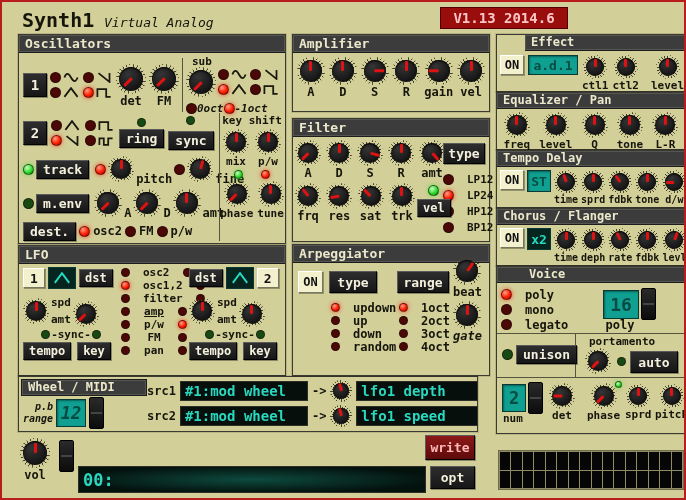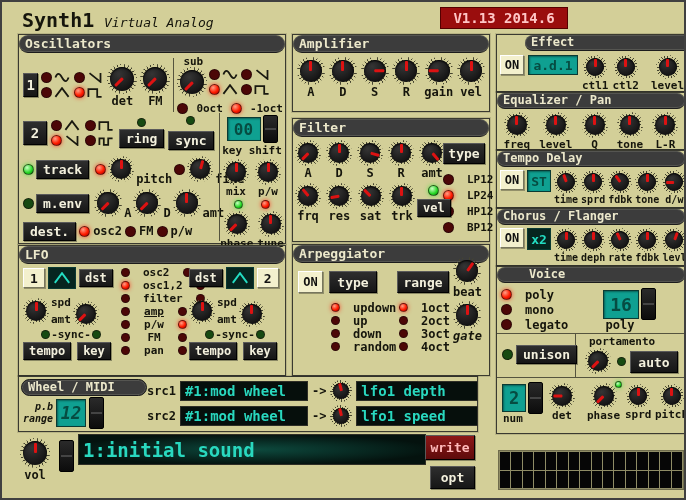--- a/index.html
+++ b/index.html
@@ -3,7 +3,7 @@
 <meta charset="utf-8">
 <style>
   html,body{margin:0;padding:0;background:#888;}
-  .synth{position:relative;width:686px;height:500px;background:#d3cf98;border:2px solid #404040;
+  .synth{position:relative;width:686px;height:500px;background:#d3cf98;border:2px solid #b91c1c;
     box-sizing:border-box;font-family:"DejaVu Sans Mono",monospace;color:#15150c;overflow:hidden;
     -webkit-user-select:none;user-select:none;}
   

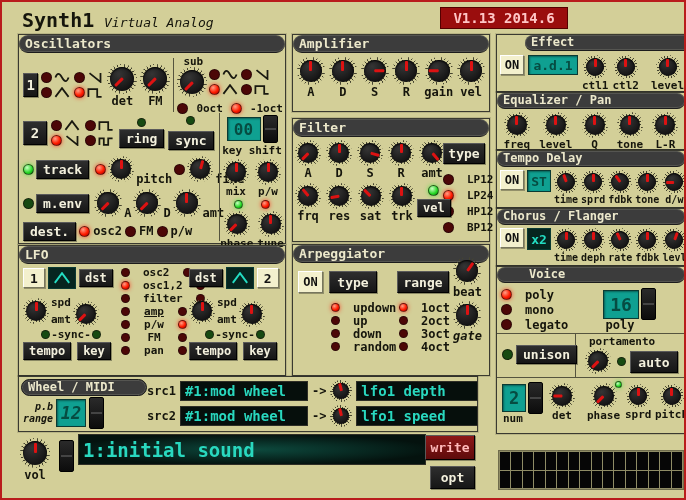--- a/index.html
+++ b/index.html
@@ -9,7 +9,7 @@
   
   .sec{position:absolute;border:1px solid #3a3a30;box-shadow:0 0 0 1px rgba(0,0,0,.12);}
   .sec-h{background:#3c3c3c;color:#ece8cb;font-weight:bold;font-size:13px;height:17px;line-height:17px;
-    padding:0 6px;border-bottom:1px solid #1c1c1c;box-shadow:inset 0 0 0 1px rgba(200,200,180,.18);white-space:nowrap;overflow:hidden;border-radius:9px;}
+    padding:0 6px;border-bottom:1px solid #1c1c1c;box-shadow:inset 0 0 0 1px rgba(200,200,180,.18);white-space:nowrap;overflow:hidden;}
   .lbl{font-weight:bold;font-size:12px;line-height:12px;white-space:nowrap;}
   .lbl.s{font-size:11px;line-height:11px;}
   .lbl.xs{font-size:10px;line-height:10px;}

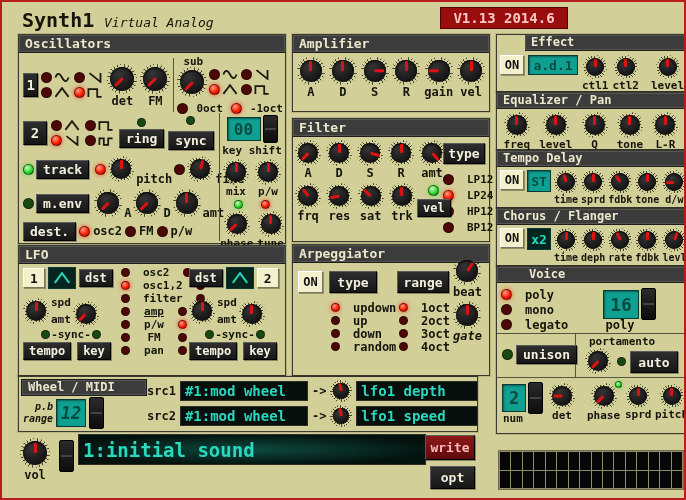--- a/index.html
+++ b/index.html
@@ -133,7 +133,7 @@
               </svg>
           </div>
         </div>
-        <div class="row" style="gap:8px;margin-top:6px;">
+        <div class="row" style="gap:0;margin-top:6px;font-style:italic;">
           <span class="led r-off"></span>
           <span class="lbl s">0oct</span>
           <span class="led r-on"></span>

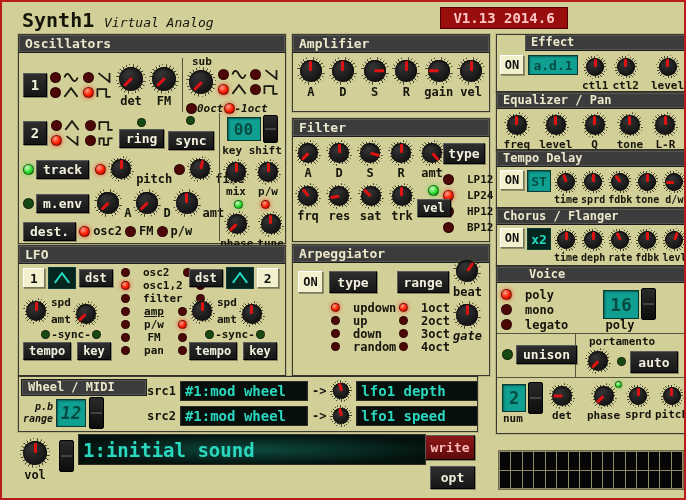--- a/index.html
+++ b/index.html
@@ -217,10 +217,6 @@
     </div>
 
     <div class="abs" style="left:200px;top:78px;width:64px;bottom:2px;border-left:1px solid #55543e;display:flex;flex-direction:column;align-items:center;gap:2px;padding-top:2px;">
-      <div class="row" style="gap:2px;">
-        <span class="disp" style="width:32px;height:22px;font-size:16px;">00</span>
-        <div class="vslider"></div>
-      </div>
       <span class="lbl s">key shift</span>
       <div class="row" style="gap:6px;margin-top:1px;">
         <div class="kcol">

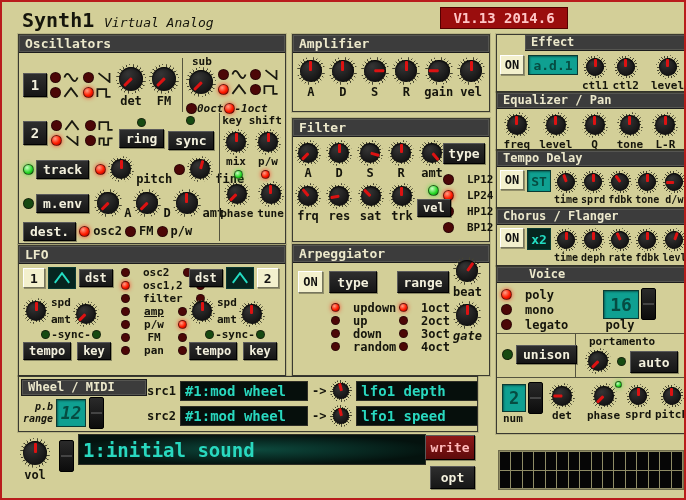--- a/index.html
+++ b/index.html
@@ -398,7 +398,6 @@
     <span class="lbl">vol</span>
   </div>
   <div class="vslider tall abs" style="left:57px;top:438px;"></div>
-  <div class="lcd glow abs" style="left:76px;top:432px;width:338px;height:29px;font-size:19px;">1:initial sound</div>
   <button class="btn abs" style="left:423px;top:433px;width:50px;height:25px;background:linear-gradient(#8d1818,#5e0b0b);color:#ffb9b9;">write</button>
   <button class="btn abs" style="left:428px;top:464px;width:45px;height:23px;">opt</button>
 

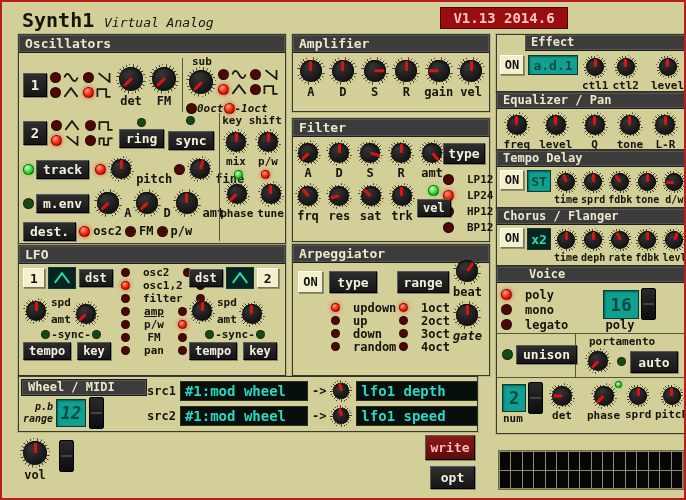--- a/index.html
+++ b/index.html
@@ -398,6 +398,7 @@
     <span class="lbl">vol</span>
   </div>
   <div class="vslider tall abs" style="left:57px;top:438px;"></div>
+  <div class="lcd glow abs" style="left:76px;top:464px;width:338px;height:25px;font-size:17px;">00:</div>
   <button class="btn abs" style="left:423px;top:433px;width:50px;height:25px;background:linear-gradient(#8d1818,#5e0b0b);color:#ffb9b9;">write</button>
   <button class="btn abs" style="left:428px;top:464px;width:45px;height:23px;">opt</button>
 

